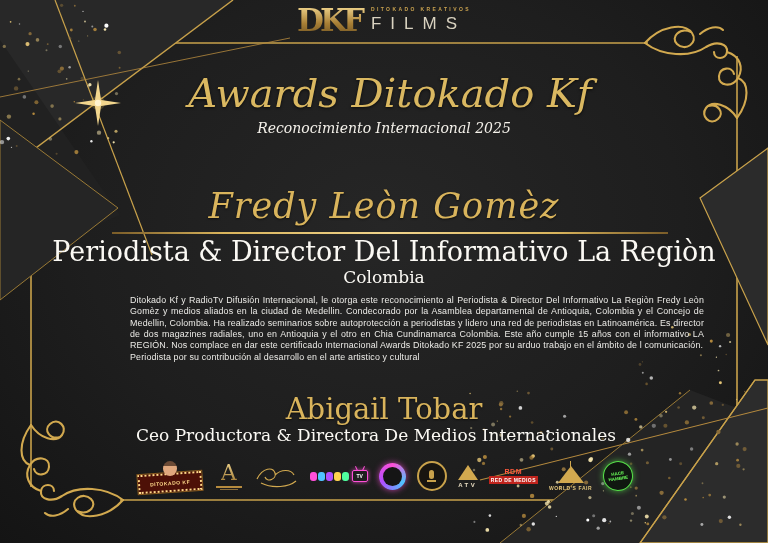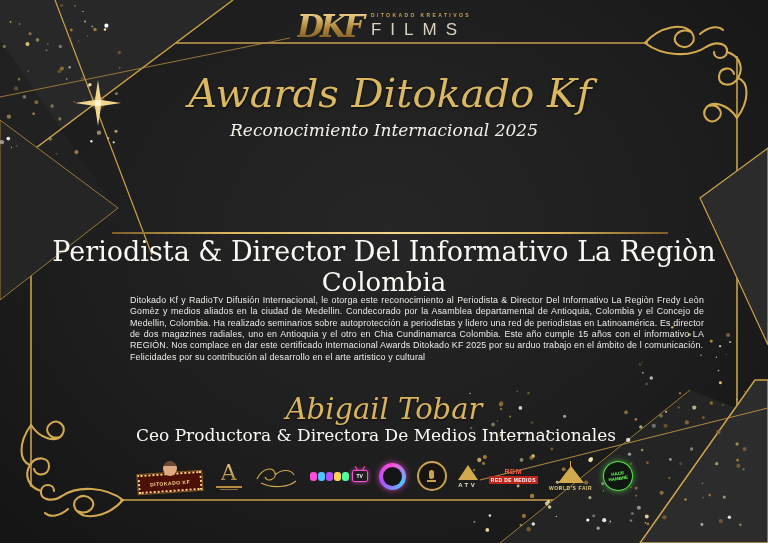--- a/index.html
+++ b/index.html
@@ -14,9 +14,9 @@
   
   .brand{position:absolute;top:3px;left:0;right:0;display:flex;justify-content:center;align-items:flex-end;gap:4px;}
   .brand-monogram{
-    font-family:"DejaVu Serif",serif;font-style:italic;font-weight:bold;font-size:31px;line-height:34px;
+    font-family:"DejaVu Serif",serif;font-weight:bold;font-size:31px;line-height:34px;
     letter-spacing:-4px;background:linear-gradient(180deg,#f0d48c 10%,#a87f35 60%,#6d5222 100%);
-    -webkit-background-clip:text;background-clip:text;color:transparent;padding-right:6px;margin-top:6px;
+    -webkit-background-clip:text;background-clip:text;color:transparent;padding-right:6px;
   }
   .brand-right{display:flex;flex-direction:column;align-items:flex-start;padding-bottom:3px;}
   .brand-tagline{font-size:5px;letter-spacing:2.4px;color:#c9a24f;font-weight:bold;margin-bottom:1px;}

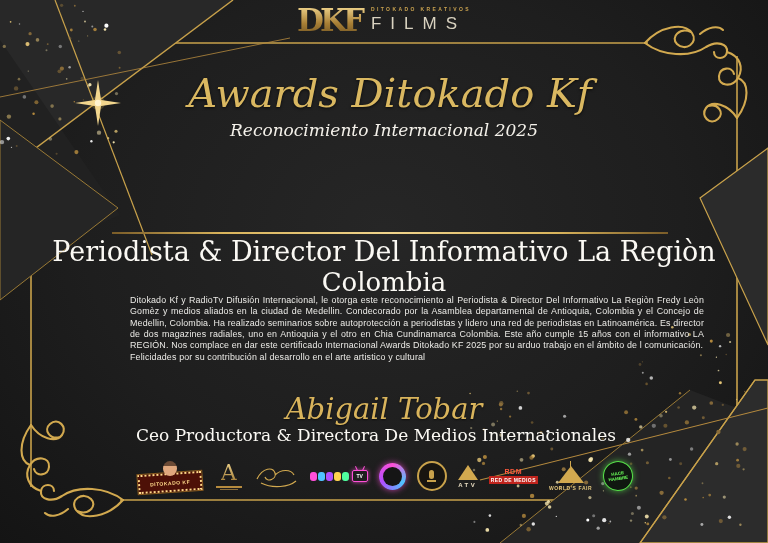--- a/index.html
+++ b/index.html
@@ -26,7 +26,7 @@
   .title{position:absolute;top:70px;left:0;right:0;font-family:"DejaVu Serif",serif;font-style:italic;
     font-size:40px;color:#dab861;text-shadow:0 1px 3px rgba(0,0,0,.7);margin-left:12px;}
   .subtitle{position:absolute;top:120px;left:0;right:0;font-family:"DejaVu Serif",serif;font-style:italic;
-    font-size:17px;color:#f4f1ea;}
+    font-size:14px;color:#f4f1ea;}
 
   
   .recipient-name{position:absolute;top:186px;left:0;right:0;font-family:"DejaVu Serif",serif;font-style:italic;

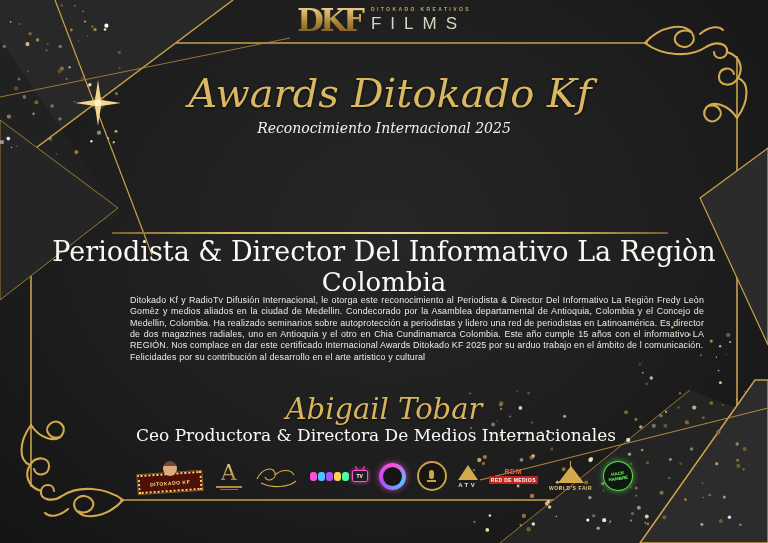--- a/index.html
+++ b/index.html
@@ -354,6 +354,7 @@
     <div class="title">Awards Ditokado Kf</div>
     <div class="subtitle">Reconocimiento Internacional 2025</div>
 
+    <div class="recipient-name">Fredy Leòn Gomèz</div>
     <div class="gold-divider"></div>
     <div class="recipient-role">Periodista &amp; Director Del Informativo La Regiòn</div>
     <div class="recipient-country">Colombia</div>

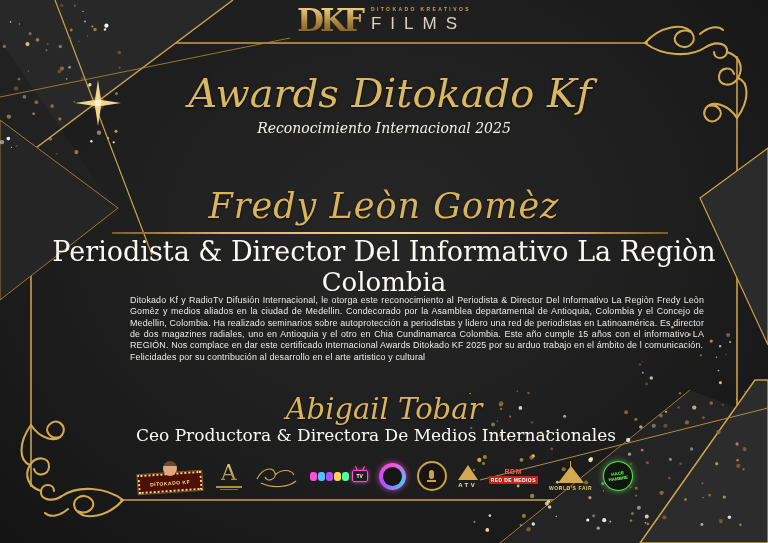--- a/index.html
+++ b/index.html
@@ -36,7 +36,7 @@
   .recipient-role{position:absolute;top:236px;left:0;right:0;font-family:"DejaVu Serif",serif;
     font-size:27px;color:#fbf9f4;}
   .recipient-country{position:absolute;top:267px;left:0;right:0;font-family:"DejaVu Serif",serif;
-    font-size:26px;color:#fbf9f4;}
+    font-size:17px;color:#fbf9f4;}
 
   
   .citation{position:absolute;top:295px;left:130px;width:574px;text-align:left;color:#ecebe7;}

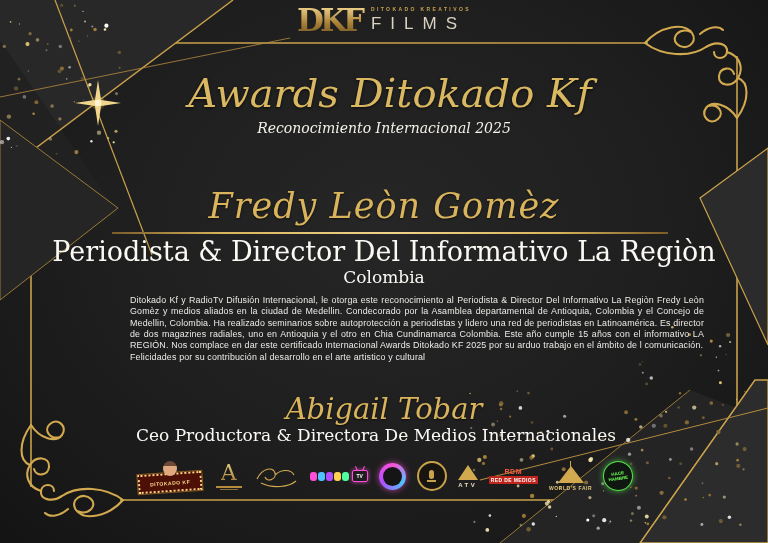--- a/index.html
+++ b/index.html
@@ -361,7 +361,7 @@
 
     <div class="citation">
       <p>Ditokado Kf y RadioTv Difusión Internacional, le otorga este reconocimiento al Periodista &amp; Director Del Informativo La Regiòn  Fredy Leòn Gomèz y medios aliados en la ciudad de Medellin. Condecorado por la Asamblea departamental de Antioquia, Colombia y el Concejo de Medellin, Colombia. Ha realizado seminarios sobre autoprotección a periodistas y lidero una red de periodistas en Latinoamérica. Es director de dos magazines radiales, uno en Antioquia y el otro en Chia Cundinamarca Colombia. Este año cumple 15 años con el informativo LA REGIÓN. Nos complace en dar este certificado Internacional Awards Ditokado KF 2025 por su arduo trabajo en el ámbito de l comunicación.</p>
-      <p class="closing">Felicidades por su contribución al desarrollo en el arte artistico y cultural</p>
+      <p class="closing">Periodista por su contribución al desarrollo en el arte artistico y cultural</p>
     </div>
 
     <div class="sig-name">Abigail Tobar</div>

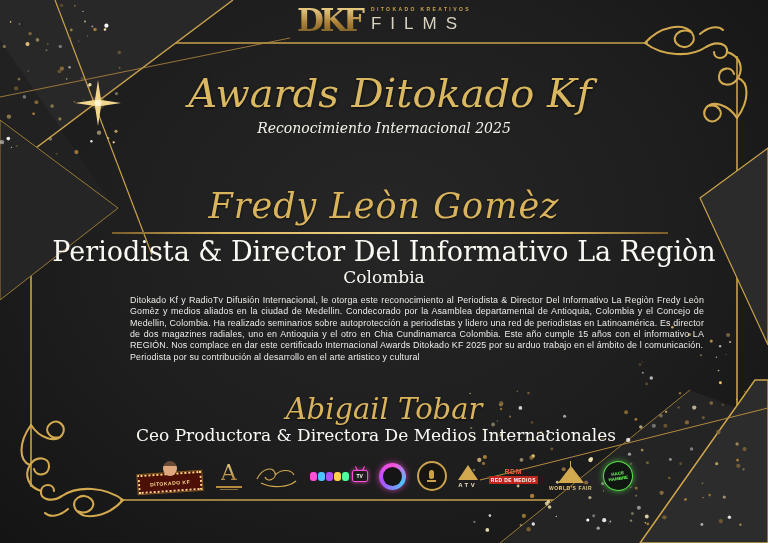--- a/index.html
+++ b/index.html
@@ -44,7 +44,7 @@
   .citation .closing{margin-top:1px;text-align:left;}
 
   
-  .sig-name{position:absolute;top:392px;left:0;right:0;font-family:"DejaVu Serif",serif;font-style:italic;
+  .sig-name{position:absolute;top:392px;left:0;right:0;font-family:"DejaVu Serif",serif;
     font-size:29px;color:#d9b45c;text-shadow:0 1px 2px rgba(0,0,0,.6);}
   .sig-title{position:absolute;top:425px;left:0;right:16px;font-family:"DejaVu Serif",serif;
     font-size:17px;color:#fbf9f4;}

